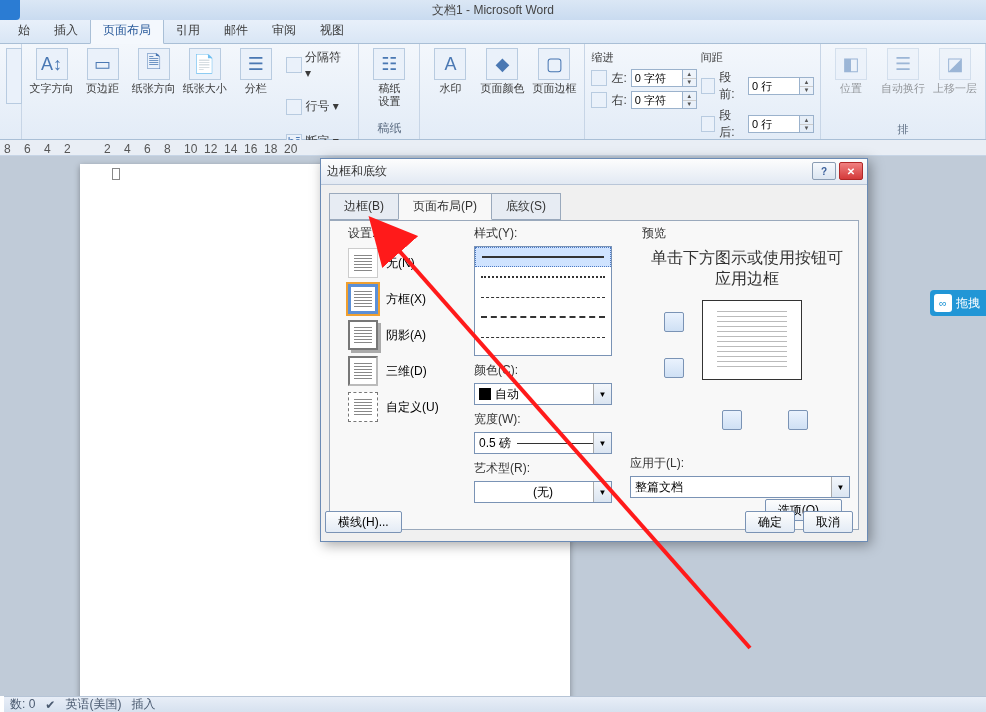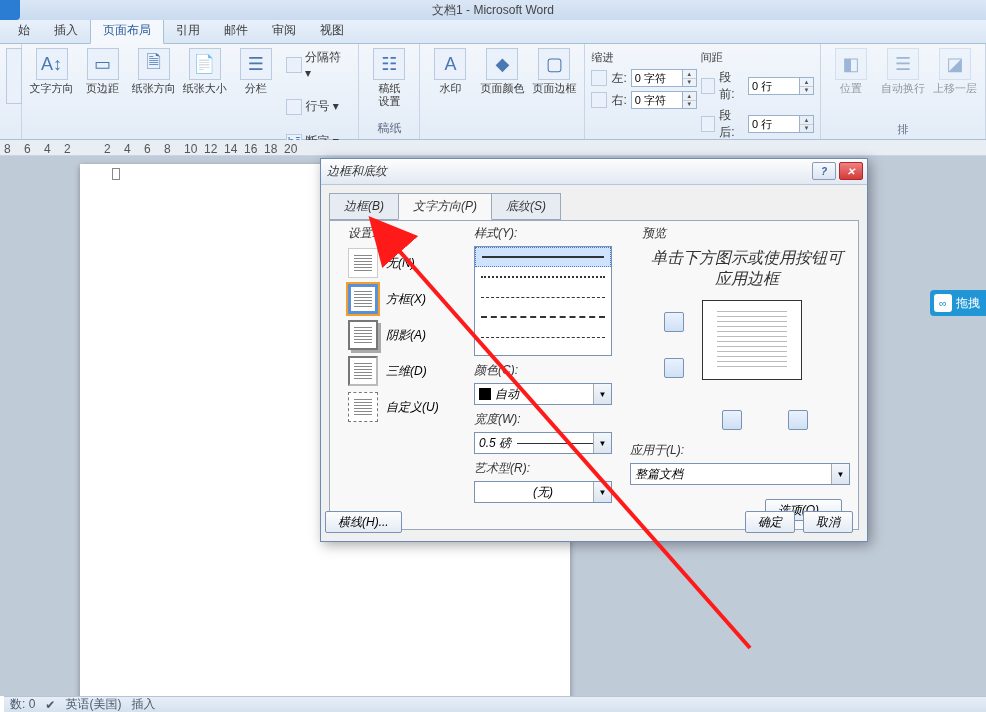--- a/index.html
+++ b/index.html
@@ -44,7 +44,7 @@
 .page .margin-mark { position:absolute; left:32px; top:4px; width:8px; height:12px; border:1px solid #888;}
 
 
-.dialog { position:absolute; left:320px; top:158px; width:548px; height:384px; background:#f0f0f0; border:1px solid #6b8bb5; box-shadow: 3px 3px 12px rgba(0,0,0,.35); font-style: italic; }
+.dialog { position:absolute; left:320px; top:158px; width:548px; height:384px; background:#f0f0f0; border:1px solid #6b8bb5; box-shadow: 3px 3px 12px rgba(0,0,0,.35); }
 .dlg-title { height:26px; background: linear-gradient(#fdfdfd,#e2e9f3); border-bottom:1px solid #b9c6d8; display:flex; align-items:center; padding:0 6px; color:#333; position:relative;}
 .dlg-title .winbtns { position:absolute; right:4px; top:3px; display:flex; gap:3px;}
 .winbtn { width:24px; height:18px; border:1px solid #8a9cb3; border-radius:2px; display:flex;align-items:center;justify-content:center; font-size:10px; background:linear-gradient(#f6f9fd,#dbe5f1);}

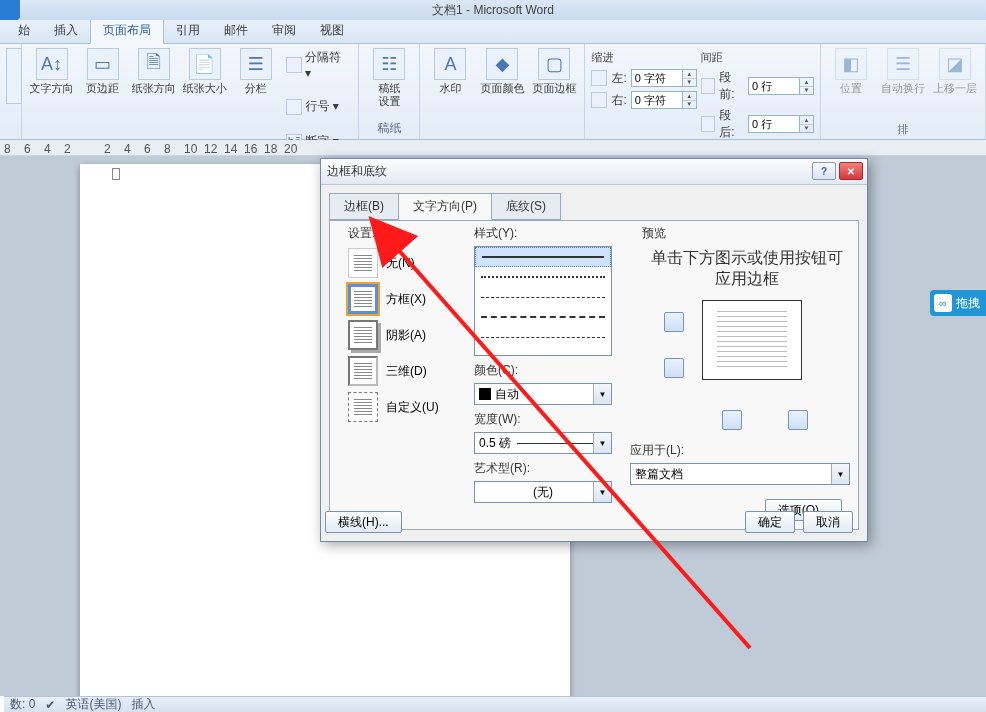--- a/index.html
+++ b/index.html
@@ -323,7 +323,7 @@
   </div>
   <div class="dlg-tabs">
     <div class="dlg-tab">边框(B)</div>
-    <div class="dlg-tab active">文字方向(P)</div>
+    <div class="dlg-tab active">页面布局(P)</div>
     <div class="dlg-tab">底纹(S)</div>
   </div>
   <div class="dlg-body">

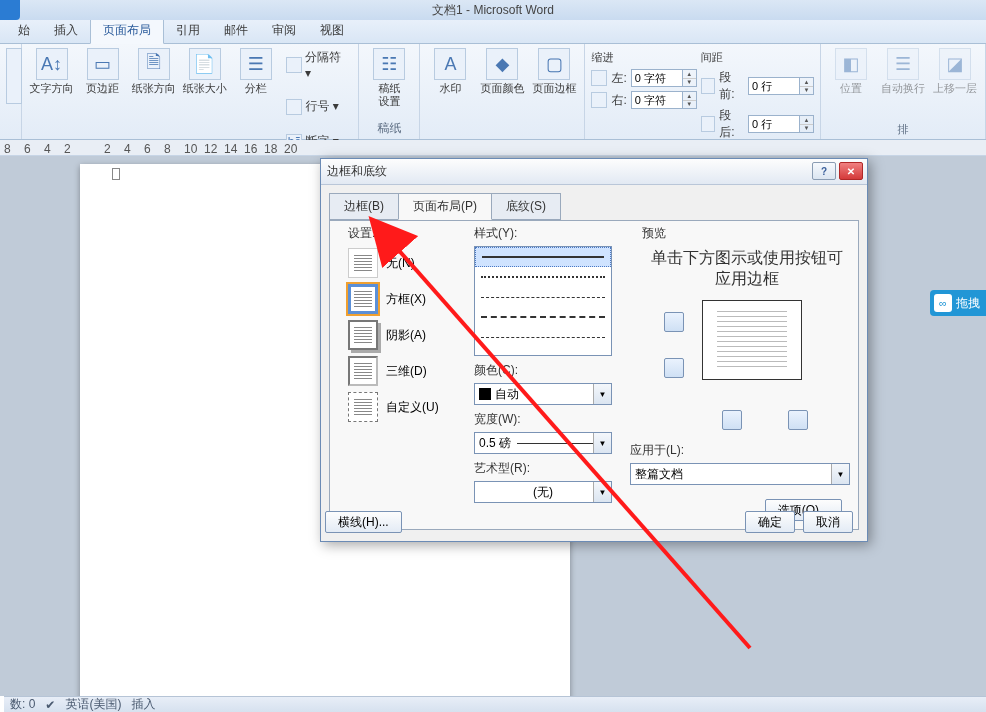--- a/index.html
+++ b/index.html
@@ -93,7 +93,7 @@
 .edge-left { left:80px; top:110px;}
 .edge-right { left:146px; top:110px;}
 
-.apply-row { position:absolute; left:300px; top:221px;}
+.apply-row { position:absolute; left:300px; top:234px;}
 .apply-combo { width:220px; height:22px;}
 .options-btn, .hline-btn, .ok-btn, .cancel-btn { height:22px; border:1px solid #7a93b5; background:linear-gradient(#fdfdfd,#e3ebf5); padding:0 12px; cursor:pointer; display:inline-flex; align-items:center; border-radius:2px;}
 .hline-btn { position:absolute; left:4px; bottom:8px;}

